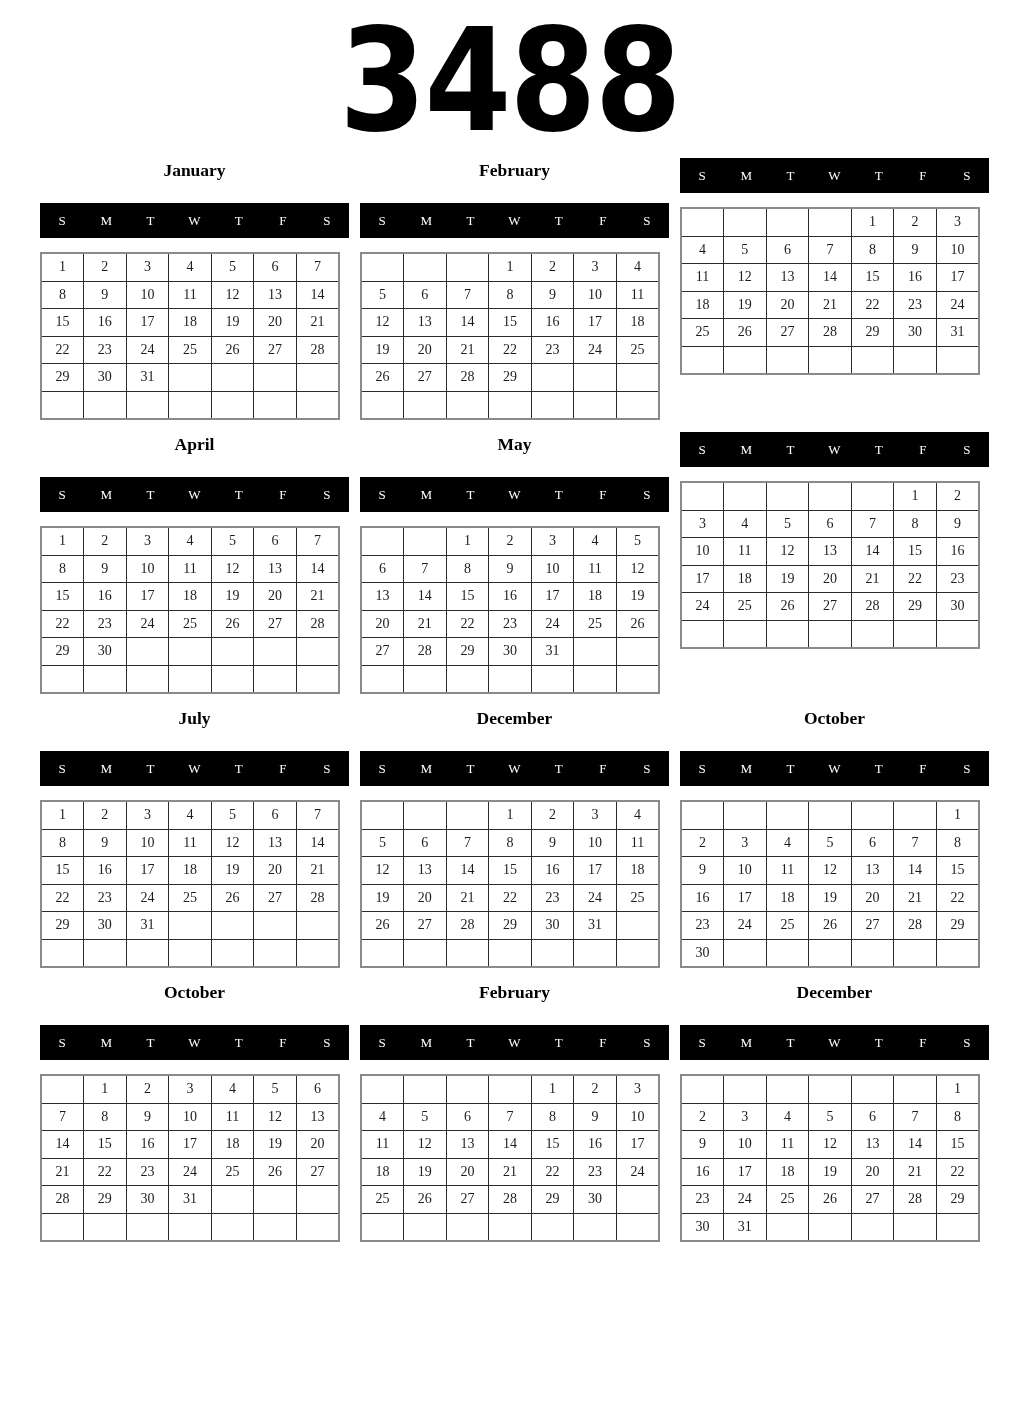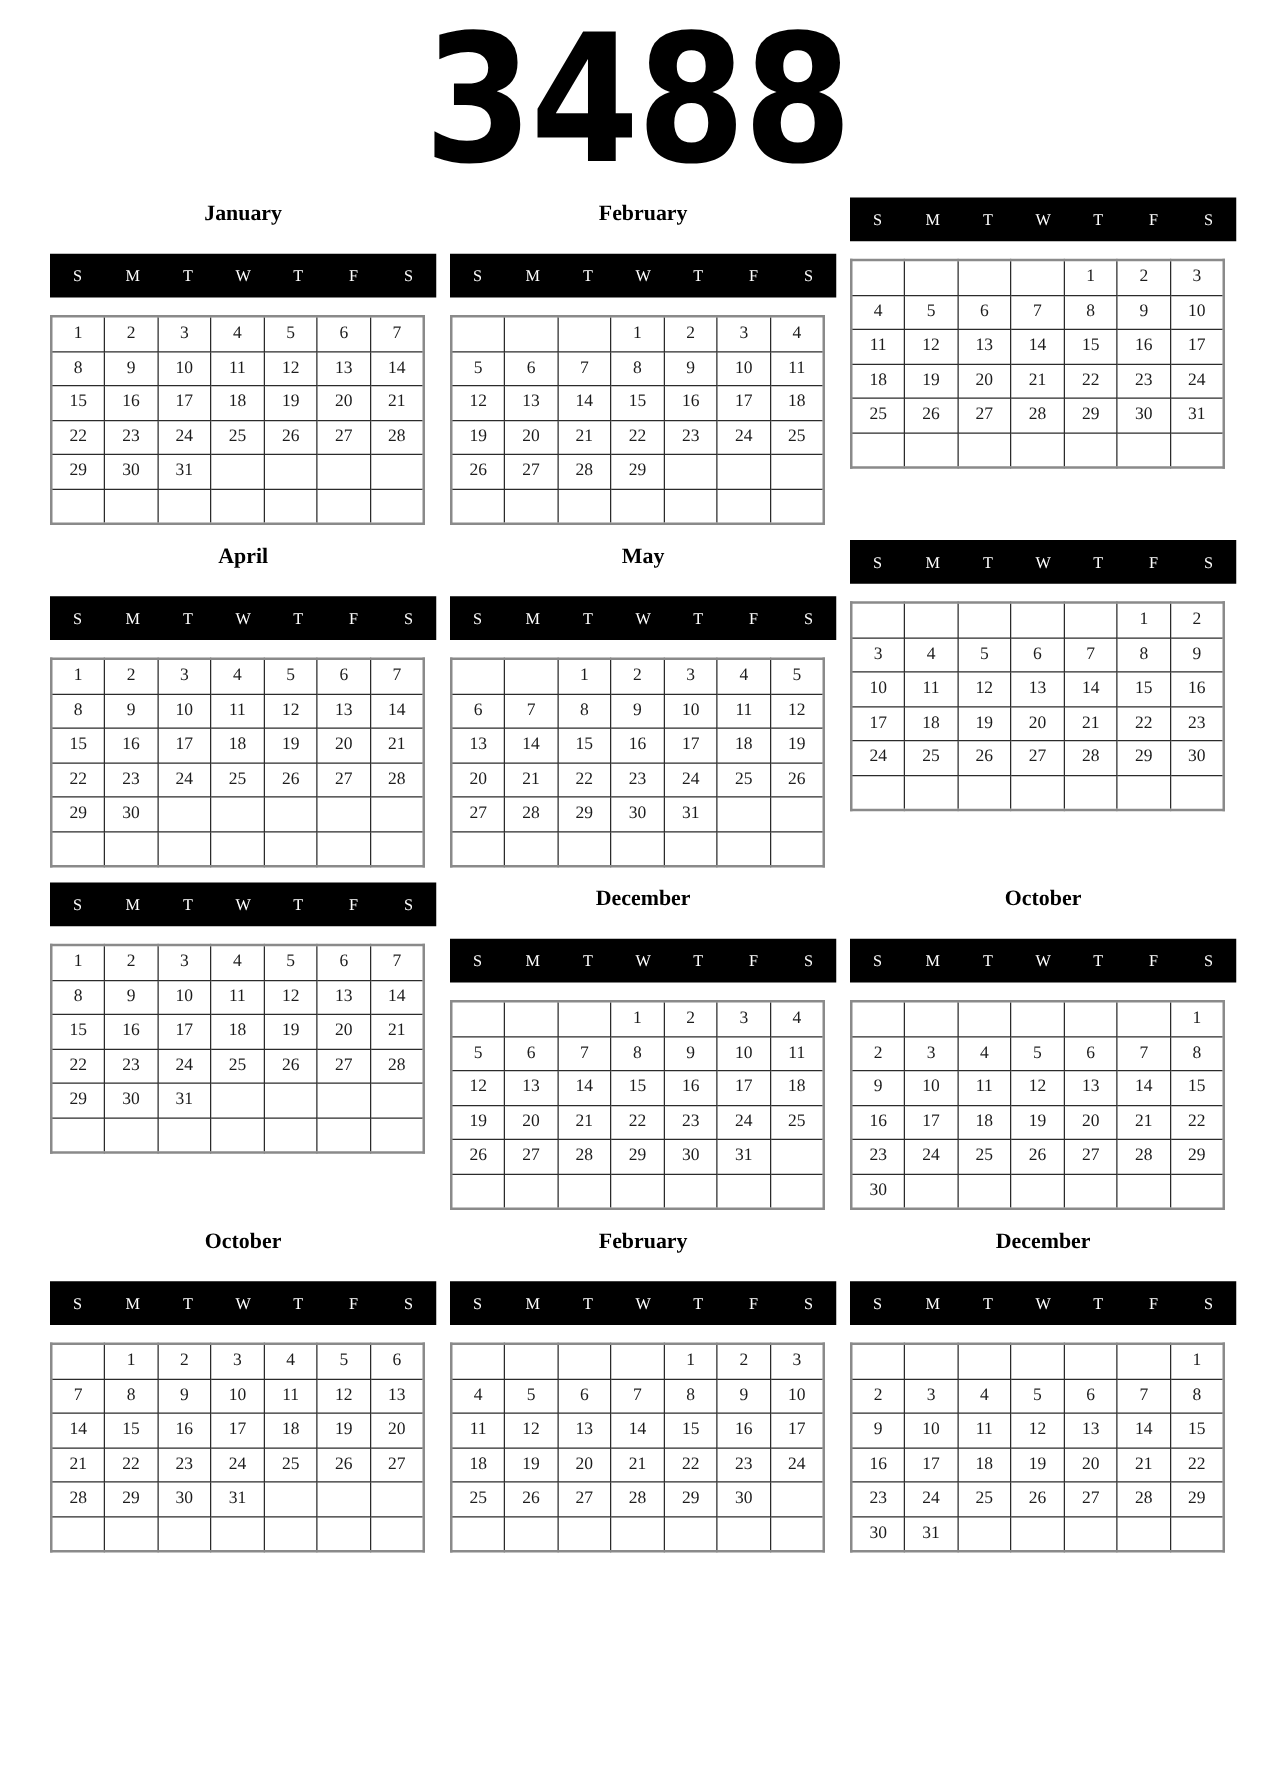--- a/index.html
+++ b/index.html
@@ -505,6 +505,7 @@
         </table>
       </div>
       <div class="month">
+        <div class="month-title">July</div>
         <div class="weekday-header">
           <div class="weekday-cell">S</div>
           <div class="weekday-cell">M</div>

